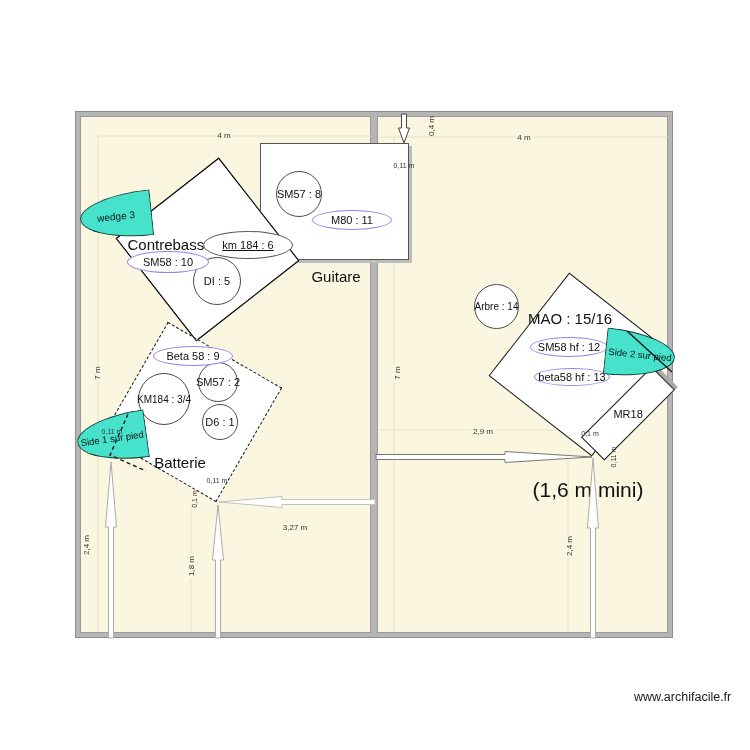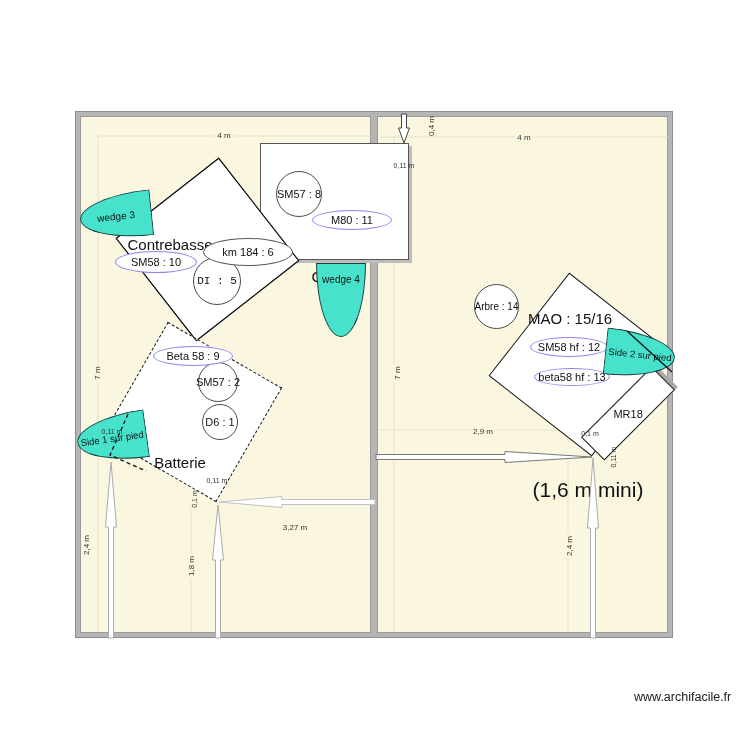--- a/index.html
+++ b/index.html
@@ -93,7 +93,7 @@
     <span>Arbre : 14</span>
     </div>
 
-  <div class="ell" style="left:203px;top:238px;width:90px;height:28px;border-color:#5a5a5a;">
+  <div class="ell" style="left:203px;top:231px;width:90px;height:28px;border-color:#5a5a5a;text-decoration:underline;">
     <span>km 184 : 6</span>
     </div>
   <div class="ell purple" style="left:115px;top:251px;width:82px;height:22px;text-align:center;">

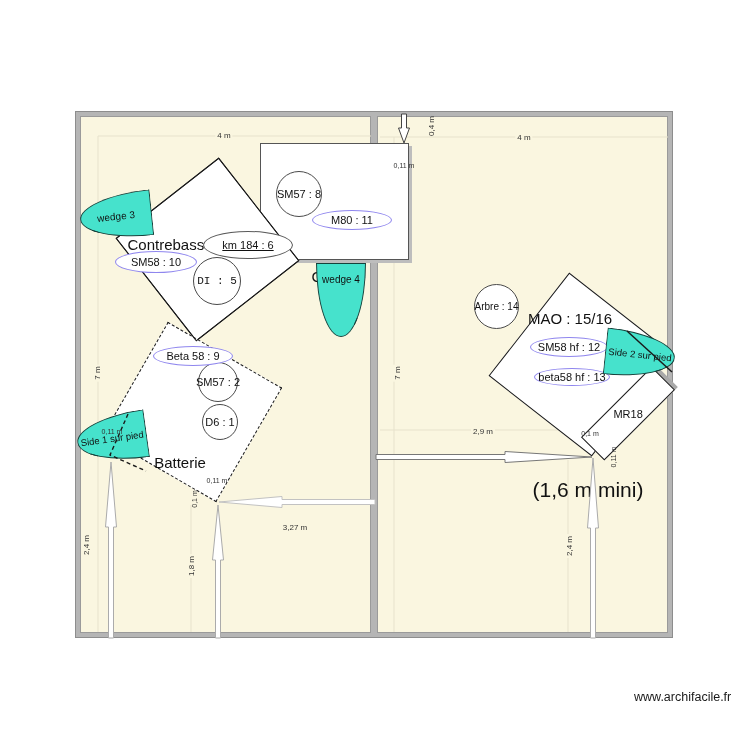--- a/index.html
+++ b/index.html
@@ -96,7 +96,7 @@
   <div class="ell" style="left:203px;top:231px;width:90px;height:28px;border-color:#5a5a5a;text-decoration:underline;">
     <span>km 184 : 6</span>
     </div>
-  <div class="ell purple" style="left:115px;top:251px;width:82px;height:22px;text-align:center;">
+  <div class="ell purple" style="left:127px;top:251px;width:82px;height:22px;text-align:center;">
     <span>SM58 : 10</span>
     </div>
   <div class="ell purple" style="left:312px;top:210px;width:80px;height:20px;">

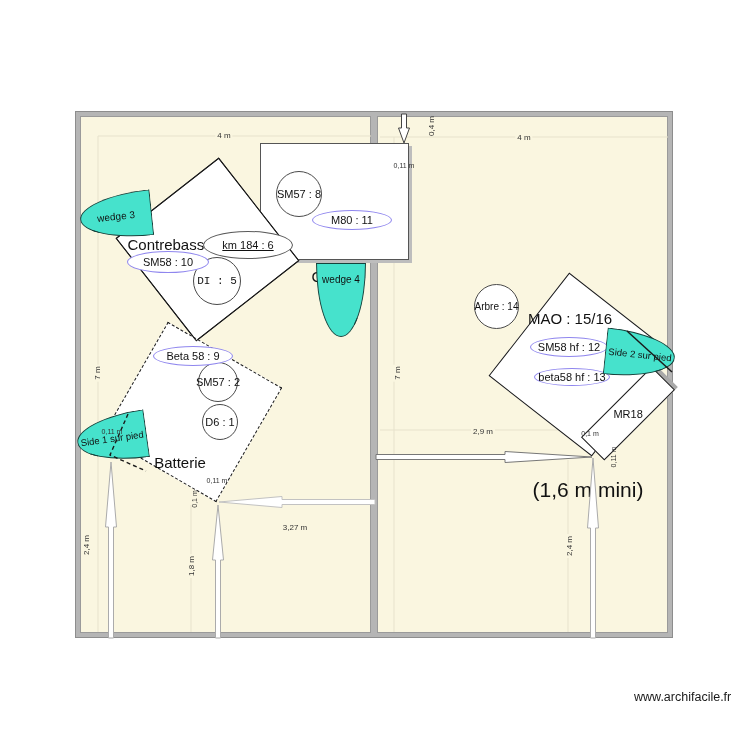--- a/index.html
+++ b/index.html
@@ -80,7 +80,7 @@
   <div class="circ" style="left:276px;top:171px;width:46px;height:46px;text-align:right;">
     <span>SM57 : 8</span>
     </div>
-  <div class="circ" style="left:193px;top:257px;width:48px;height:48px;font-family:Liberation Mono, monospace;">
+  <div class="circ" style="left:193px;top:257px;width:48px;height:48px;">
     <span>DI : 5</span>
     </div>
   <div class="circ" style="left:198px;top:362px;width:40px;height:40px;">

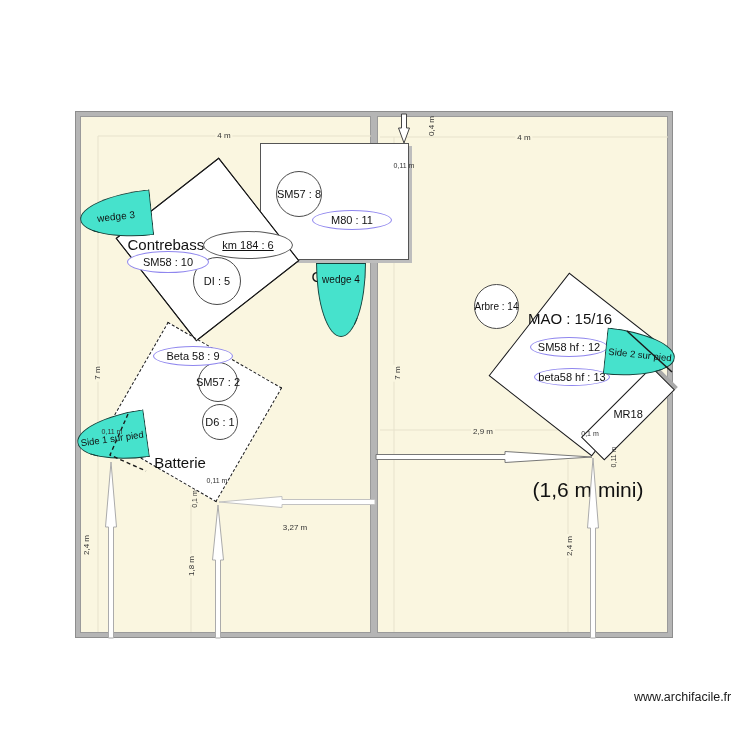--- a/index.html
+++ b/index.html
@@ -115,9 +115,6 @@
   <div class="wedge flat-right" style="left:80px;top:193px;width:72px;height:46px;transform:rotate(-6deg);">
     <span>wedge 3</span>
     </div>
-  <div class="wedge flat-top" style="left:316px;top:263px;width:50px;height:74px;align-items:flex-start;padding-top:10px;">
-    <span>wedge 4</span>
-    </div>
   <div class="wedge flat-right" style="left:77px;top:414px;width:70px;height:48px;transform:rotate(-8deg);font-size:9.5px;">
     <span>Side 1 sur pied</span>
     </div>

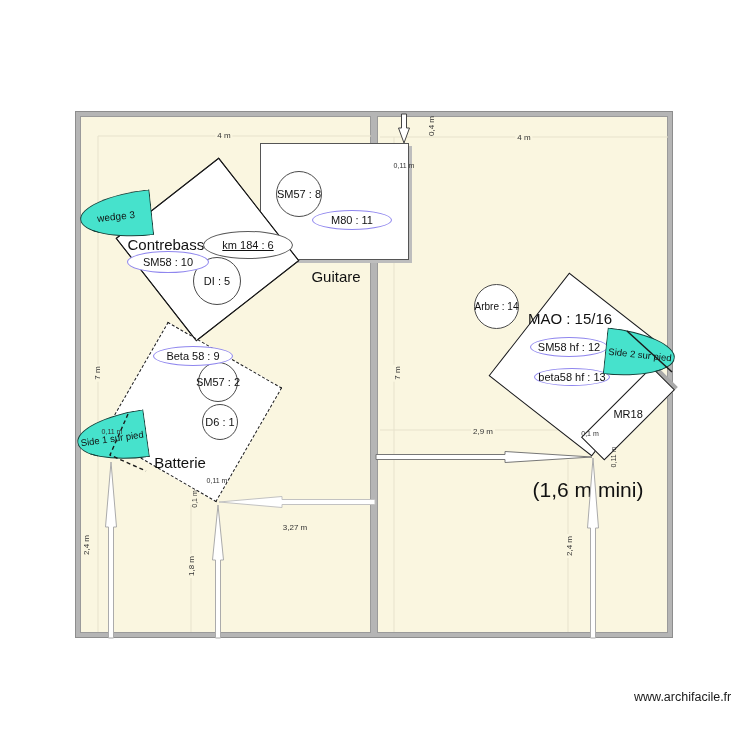--- a/index.html
+++ b/index.html
@@ -86,6 +86,9 @@
   <div class="circ" style="left:198px;top:362px;width:40px;height:40px;">
     <span>SM57 : 2</span>
     </div>
+  <div class="circ" style="left:138px;top:373px;width:52px;height:52px;font-size:10px;">
+    <span>KM184 : 3/4</span>
+    </div>
   <div class="circ" style="left:202px;top:404px;width:36px;height:36px;">
     <span>D6 : 1</span>
     </div>

